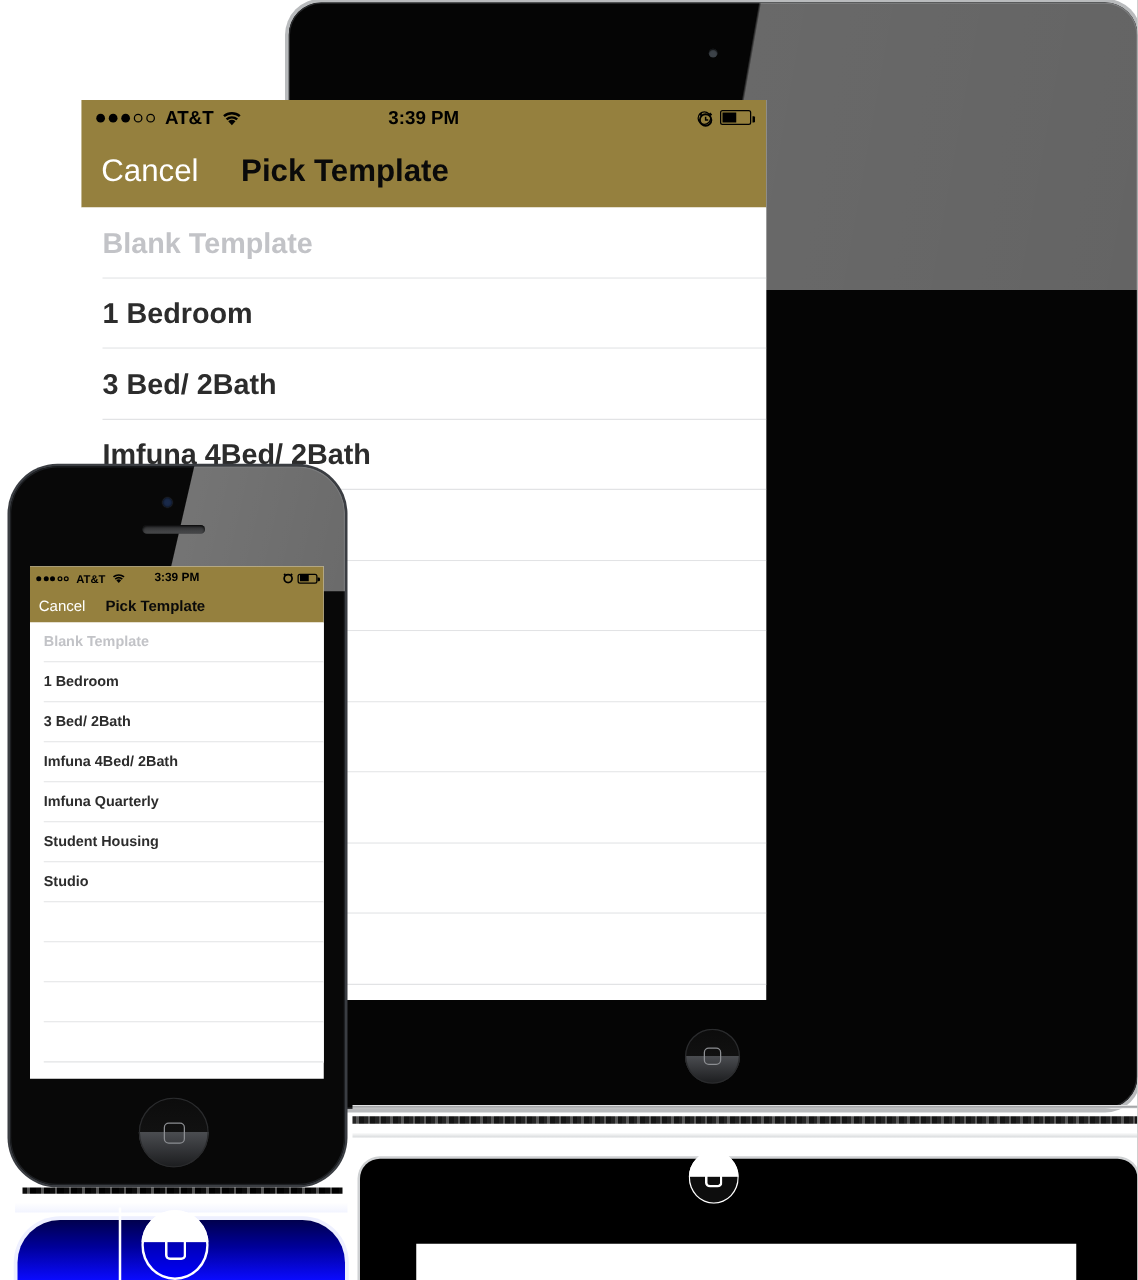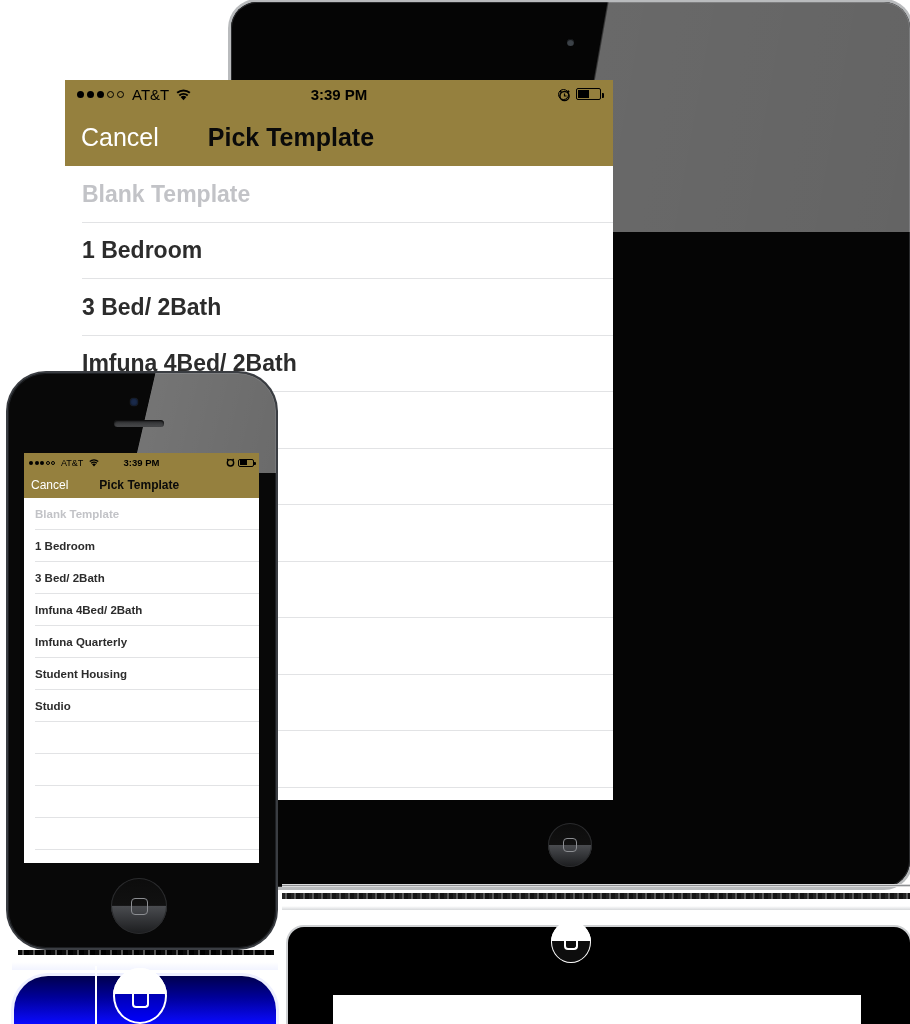--- a/index.html
+++ b/index.html
@@ -55,7 +55,7 @@
   }
   .dot.on  { background: #000; }
   .dot.off { background: transparent; border: 1px solid #000; }
-  .carrier { color: #000; font-weight: 400; }
+  .carrier { color: #000; font-weight: 700; }
   .wifi-ico { display: inline-block; position: relative; }
   .sb-center {
     position: absolute; left: 0; right: 0;

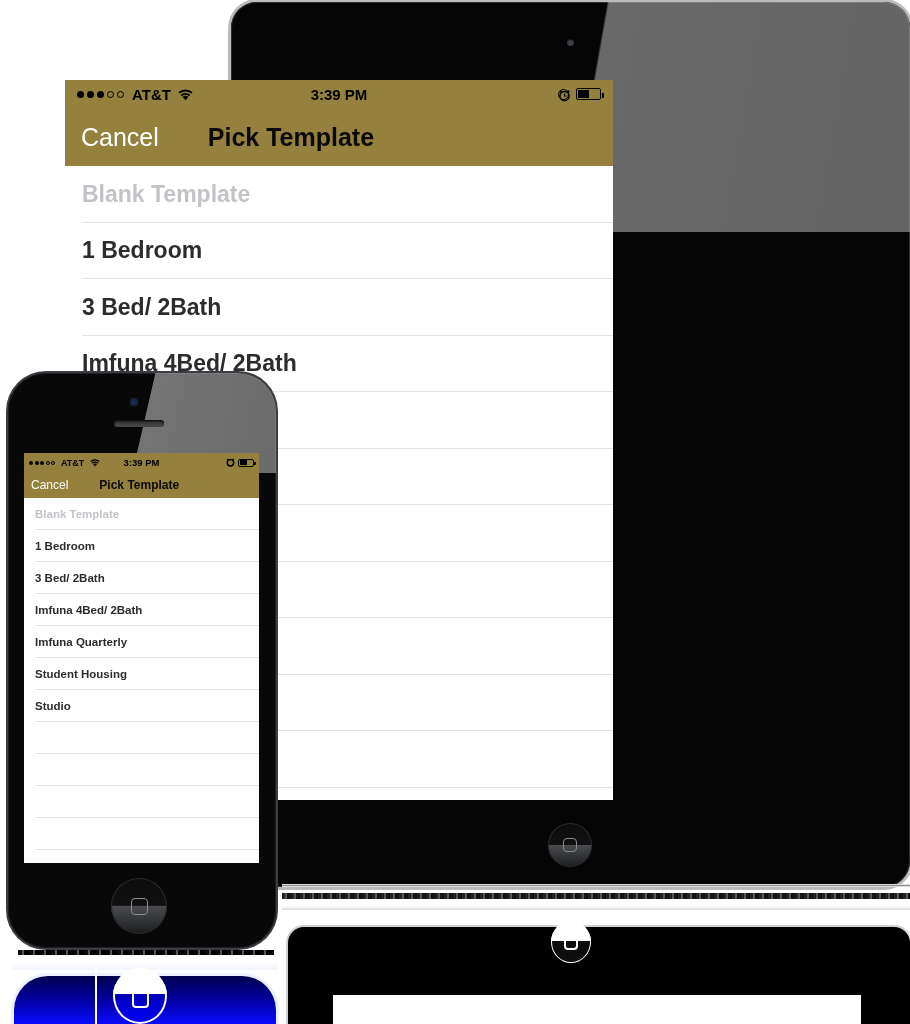--- a/index.html
+++ b/index.html
@@ -93,7 +93,6 @@
     display: flex;
     align-items: center;
     width: 100%;
-    gap: 15px;
   }
   .nav-cancel { color: #ffffff; }
   .nav-title { color: #0a0a0a; font-weight: 700; }

